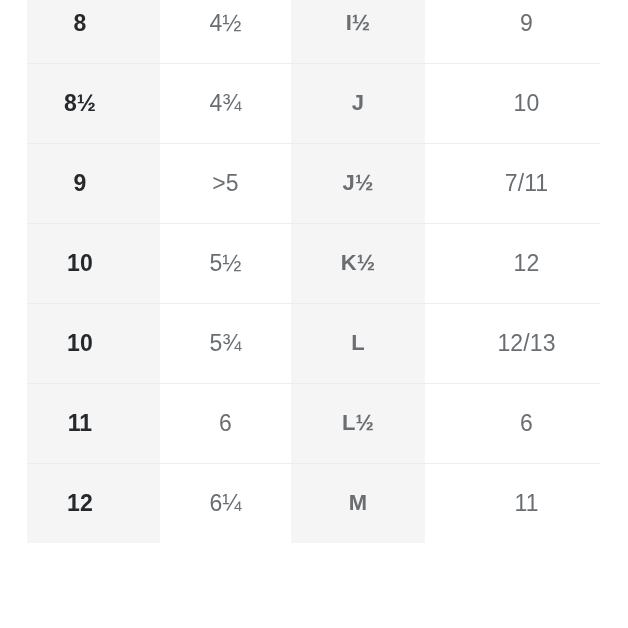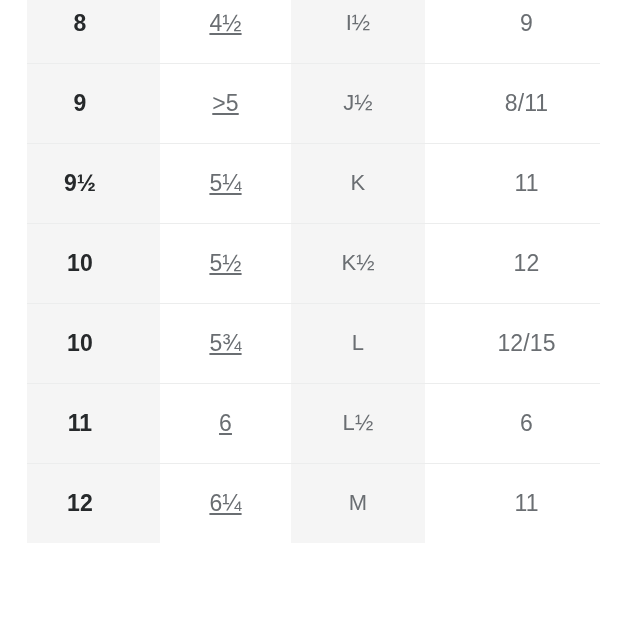--- a/index.html
+++ b/index.html
@@ -95,7 +95,6 @@
     font-size: 23px;
     font-weight: 400;
     color: #6a6e72;
-    text-decoration: underline;
   }
   .t-eu {
     font-size: 22px;

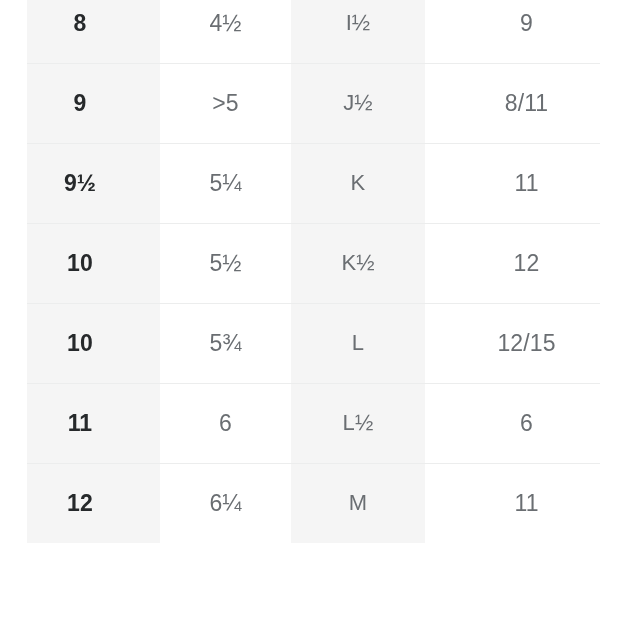--- a/index.html
+++ b/index.html
@@ -98,7 +98,7 @@
   }
   .t-eu {
     font-size: 22px;
-    font-weight: 400;
+    font-weight: 700;
     color: #6a6e72;
   }
   .t-cm {

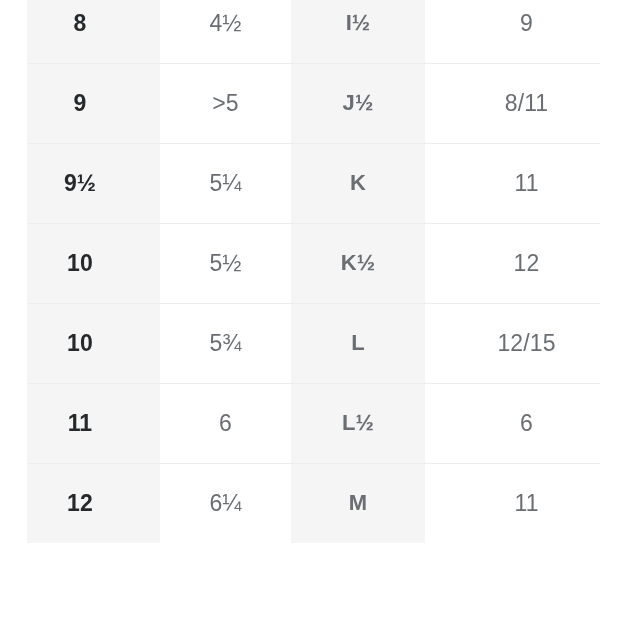--- a/index.html
+++ b/index.html
@@ -126,6 +126,12 @@
           <td class="col4"><span class="cell-text t-cm">9</span></td>
         </tr>
         <tr>
+          <td class="col1 shaded"><span class="cell-text t-us">8½</span></td>
+          <td class="col2"><span class="cell-text t-uk">4¾</span></td>
+          <td class="col3 shaded"><span class="cell-text t-eu">J</span></td>
+          <td class="col4"><span class="cell-text t-cm">10</span></td>
+        </tr>
+        <tr>
           <td class="col1 shaded"><span class="cell-text t-us">9</span></td>
           <td class="col2"><span class="cell-text t-uk">&gt;5</span></td>
           <td class="col3 shaded"><span class="cell-text t-eu">J½</span></td>

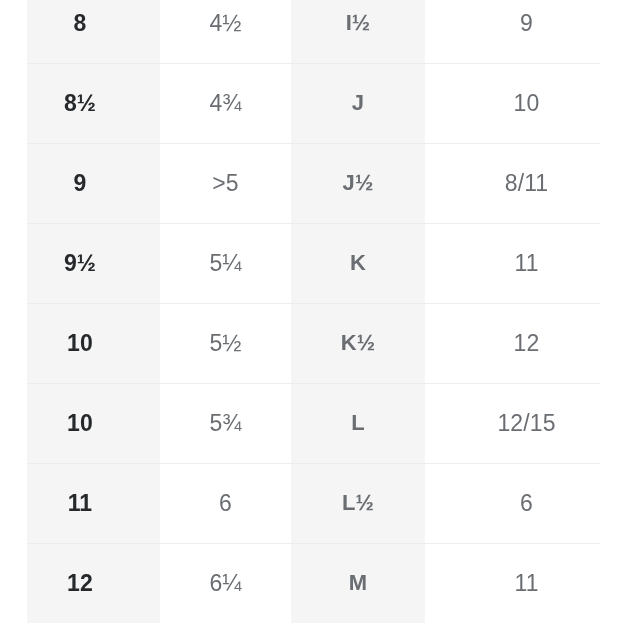--- a/index.html
+++ b/index.html
@@ -135,7 +135,7 @@
           <td class="col1 shaded"><span class="cell-text t-us">9</span></td>
           <td class="col2"><span class="cell-text t-uk">&gt;5</span></td>
           <td class="col3 shaded"><span class="cell-text t-eu">J½</span></td>
-          <td class="col4"><span class="cell-text t-cm">8/11</span></td>
+          <td class="col4"><span class="cell-text t-cm">7/11</span></td>
         </tr>
         <tr>
           <td class="col1 shaded"><span class="cell-text t-us">9½</span></td>

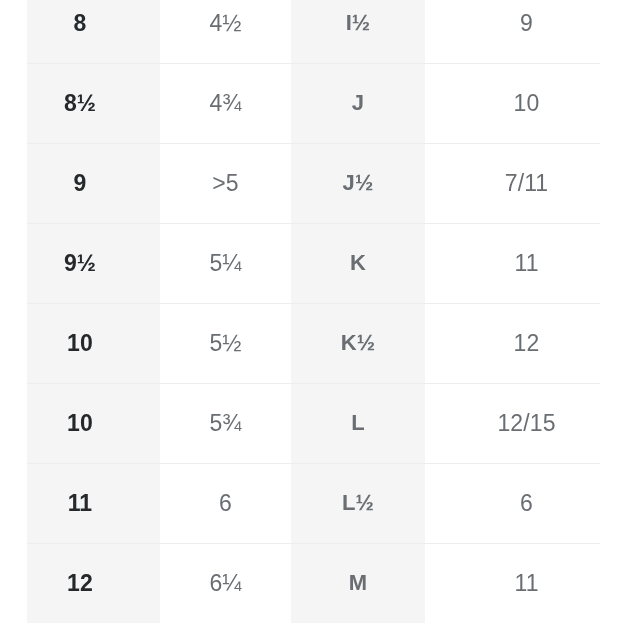--- a/index.html
+++ b/index.html
@@ -138,12 +138,6 @@
           <td class="col4"><span class="cell-text t-cm">7/11</span></td>
         </tr>
         <tr>
-          <td class="col1 shaded"><span class="cell-text t-us">9½</span></td>
-          <td class="col2"><span class="cell-text t-uk">5¼</span></td>
-          <td class="col3 shaded"><span class="cell-text t-eu">K</span></td>
-          <td class="col4"><span class="cell-text t-cm">11</span></td>
-        </tr>
-        <tr>
           <td class="col1 shaded"><span class="cell-text t-us">10</span></td>
           <td class="col2"><span class="cell-text t-uk">5½</span></td>
           <td class="col3 shaded"><span class="cell-text t-eu">K½</span></td>

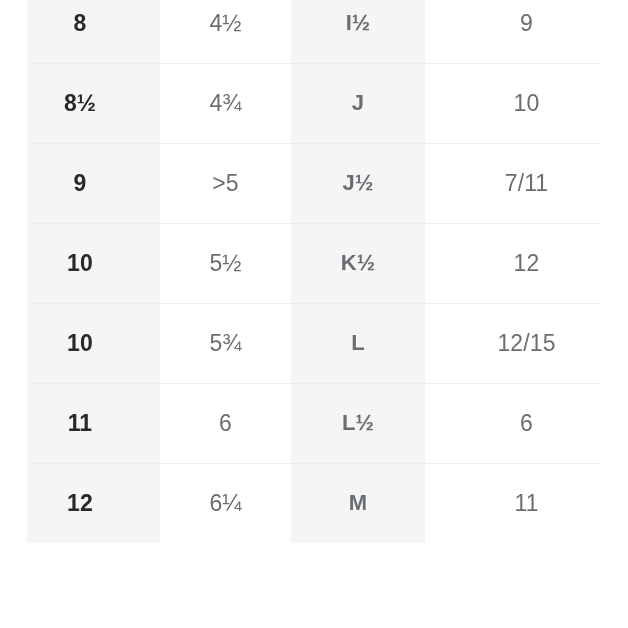--- a/index.html
+++ b/index.html
@@ -147,7 +147,7 @@
           <td class="col1 shaded"><span class="cell-text t-us">10</span></td>
           <td class="col2"><span class="cell-text t-uk">5¾</span></td>
           <td class="col3 shaded"><span class="cell-text t-eu">L</span></td>
-          <td class="col4"><span class="cell-text t-cm">12/15</span></td>
+          <td class="col4"><span class="cell-text t-cm">12/13</span></td>
         </tr>
         <tr>
           <td class="col1 shaded"><span class="cell-text t-us">11</span></td>

